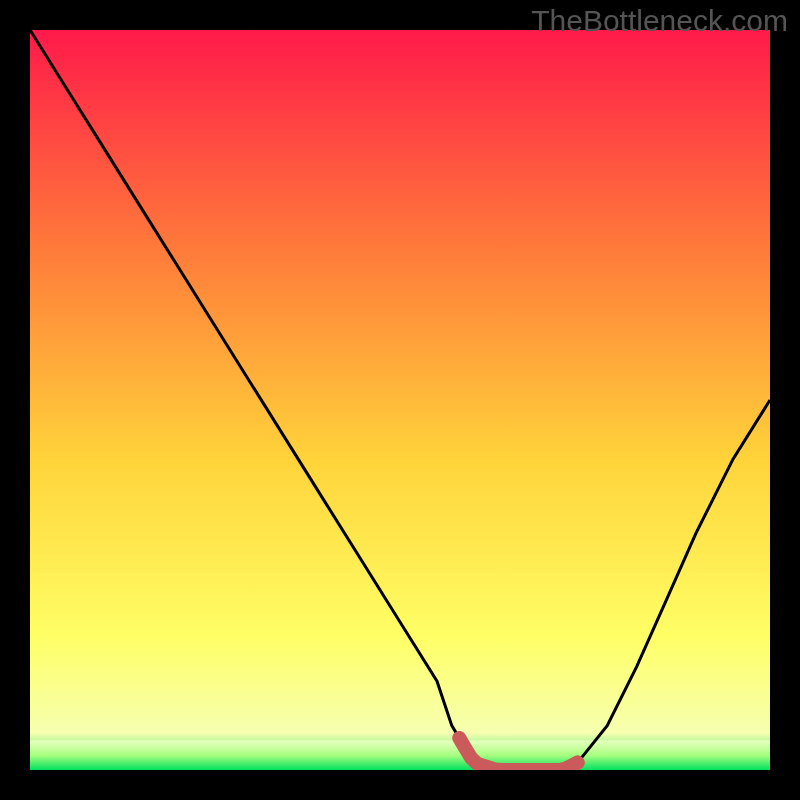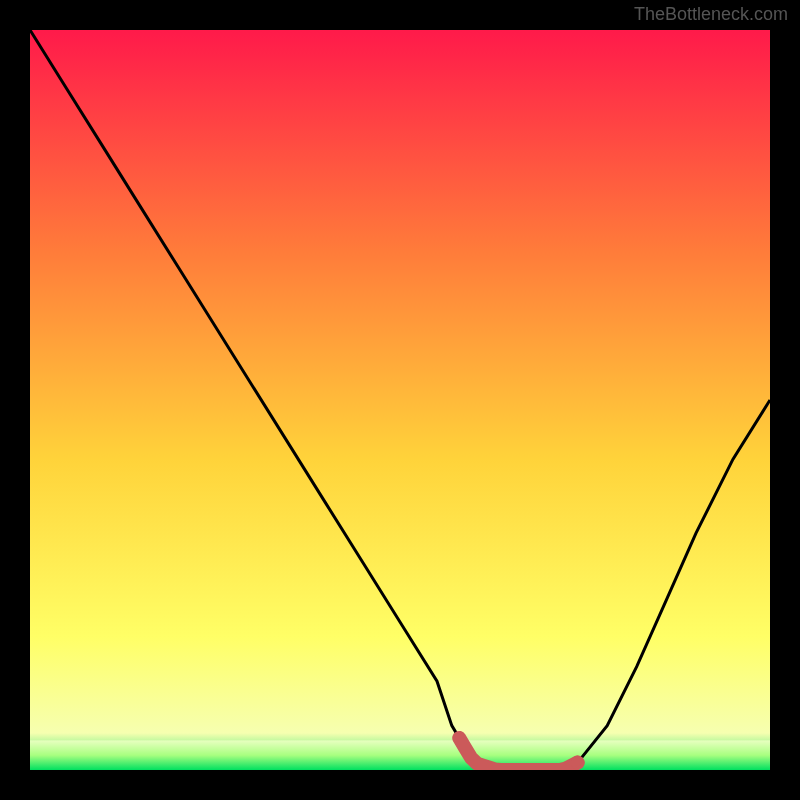--- a/index.html
+++ b/index.html
@@ -16,7 +16,7 @@
     top: 4px;
     right: 12px;
     color: #555;
-    font-size: 18px;
+    font-size: 30px;
     font-weight: 500;
     z-index: 10;
   }

